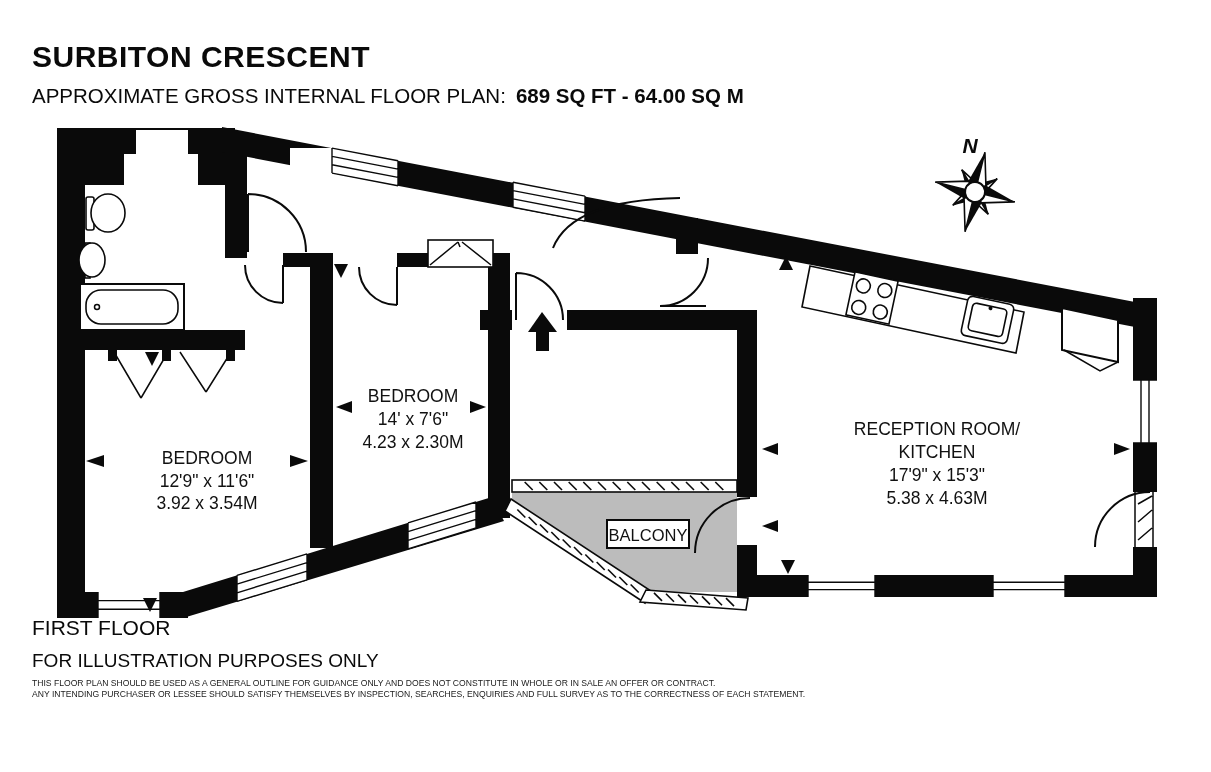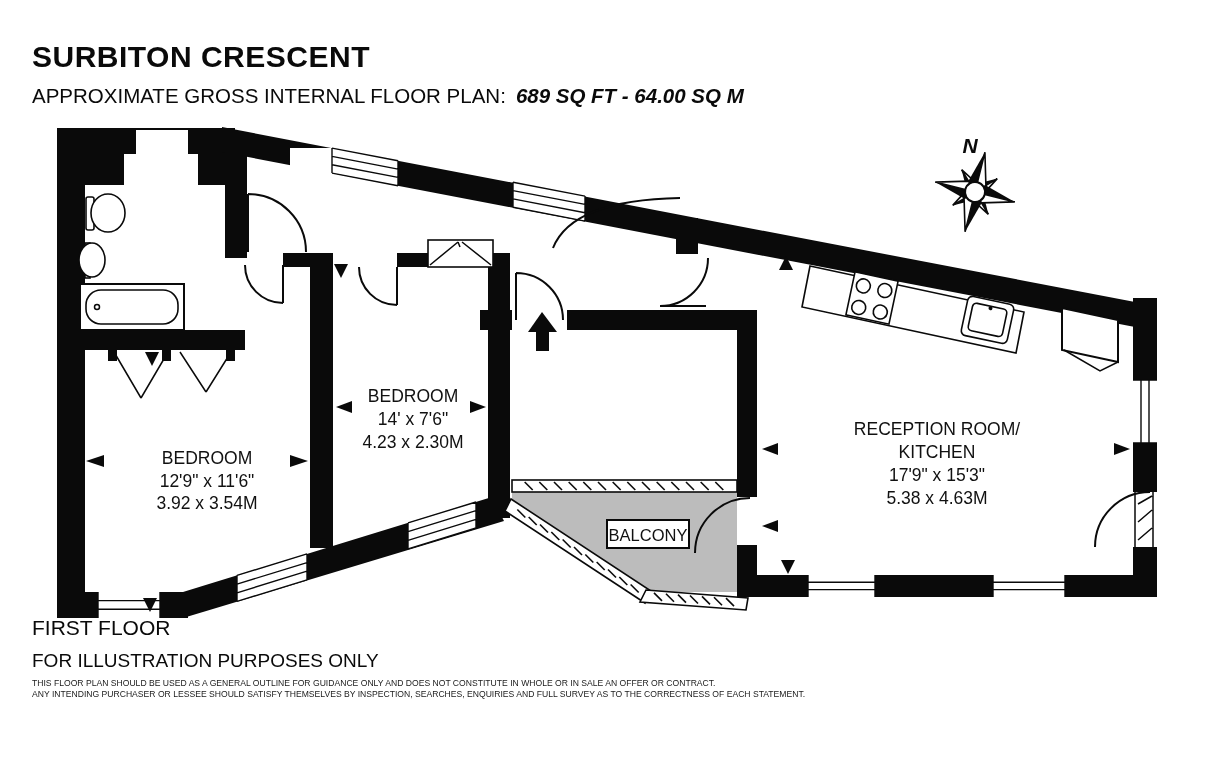--- a/index.html
+++ b/index.html
@@ -8,7 +8,7 @@
   .ctr{position:absolute;left:0;width:100%;text-align:left;color:#0a0a0a;margin-left:32px;}
   #title{top:40px;font-size:30px;font-weight:bold;letter-spacing:.5px;}
   #subtitle{top:84px;font-size:20.5px;}
-  #subtitle .bold{font-weight:bold;margin-left:10px;font-style:italic;}
+  #subtitle .bold{font-weight:bold;margin-left:10px;}
   #floorlabel{top:616px;font-size:21px;}
   #illnote{top:650px;font-size:19px;}
   #disclaimer{top:678px;font-size:8.6px;line-height:11px;color:#1a1a1a;}

